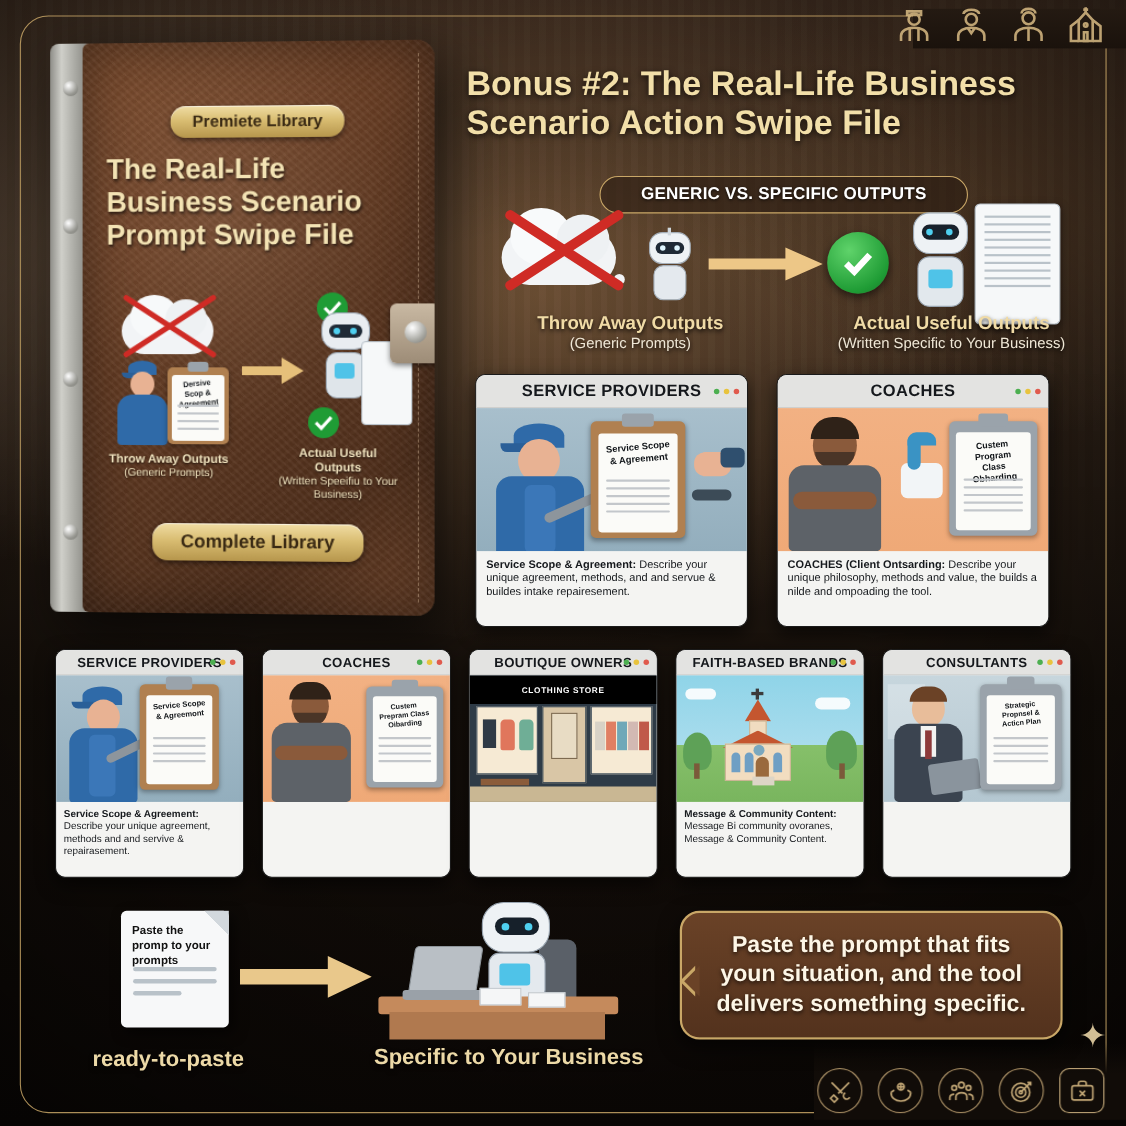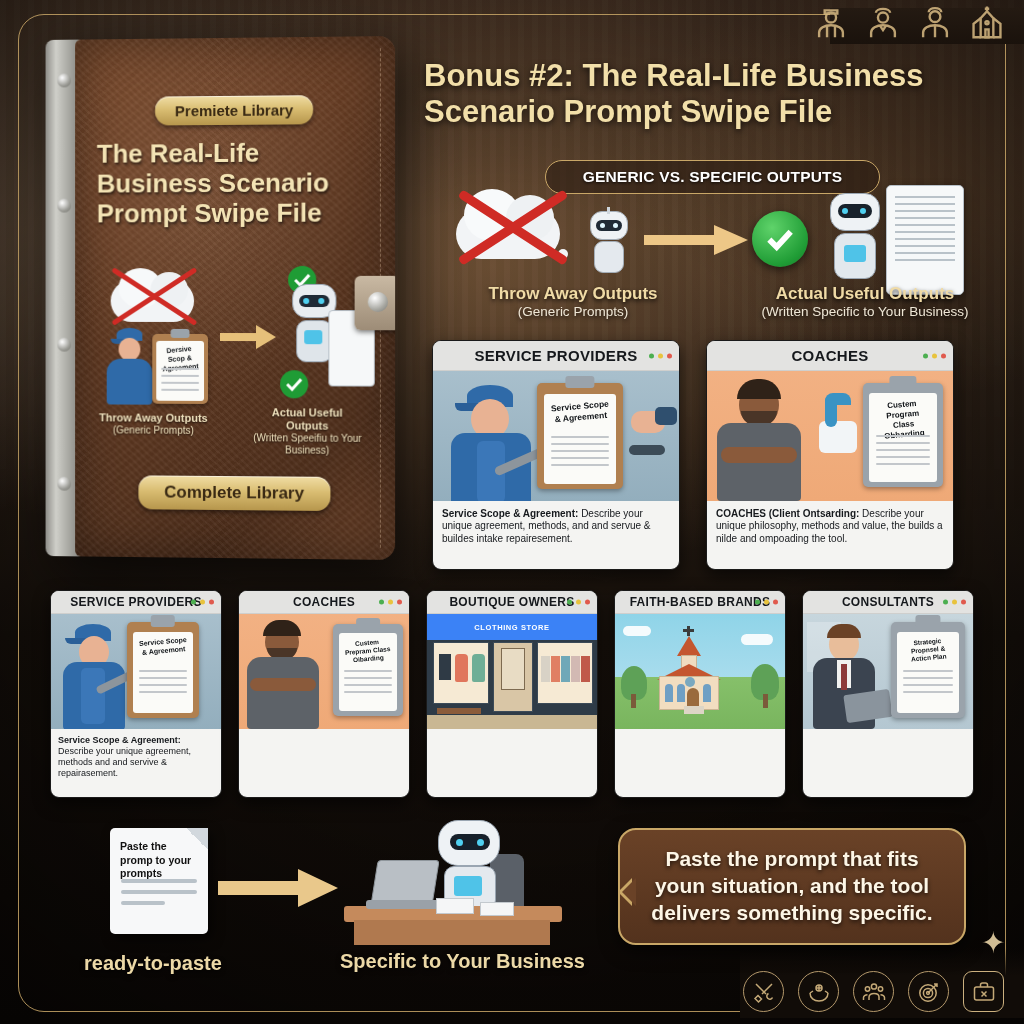--- a/index.html
+++ b/index.html
@@ -384,7 +384,7 @@
   </div>
 </div>
 
-<div id="headline">Bonus #2: The Real-Life Business Scenario Prompt Swipe File</div>
+<div id="headline">Bonus #2: The Real-Life Business Scenario Action Swipe File</div>
 <div id="chip">GENERIC VS. SPECIFIC OUTPUTS</div>
 
 <div id="compare">

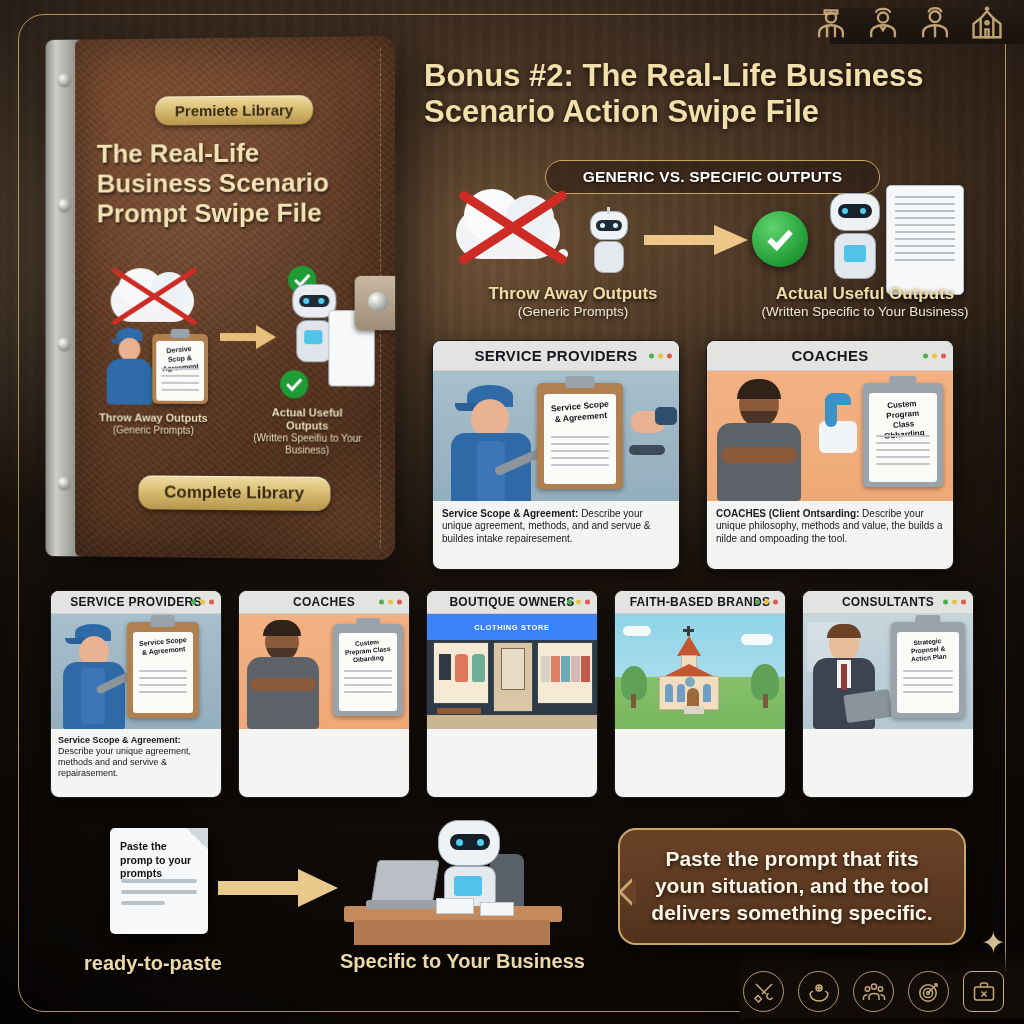--- a/index.html
+++ b/index.html
@@ -600,7 +600,7 @@
       </span>
   </div>
   <div class="card-img store-scene" style="height:115px;">
-    <div style="position:absolute;left:0;right:0;top:0;height:26px;background:#3b82f6;display:flex;align-items:center;justify-content:center;">
+    <div style="position:absolute;left:0;right:0;top:0;height:26px;background:#000000;display:flex;align-items:center;justify-content:center;">
       <span style="color:#fff;font-size:7.5px;font-weight:bold;letter-spacing:.6px;">CLOTHING STORE</span>
     </div>
     <div style="position:absolute;left:6px;top:28px;width:56px;height:62px;background:#f6ead4;border:1.5px solid #3b4a57;"></div>

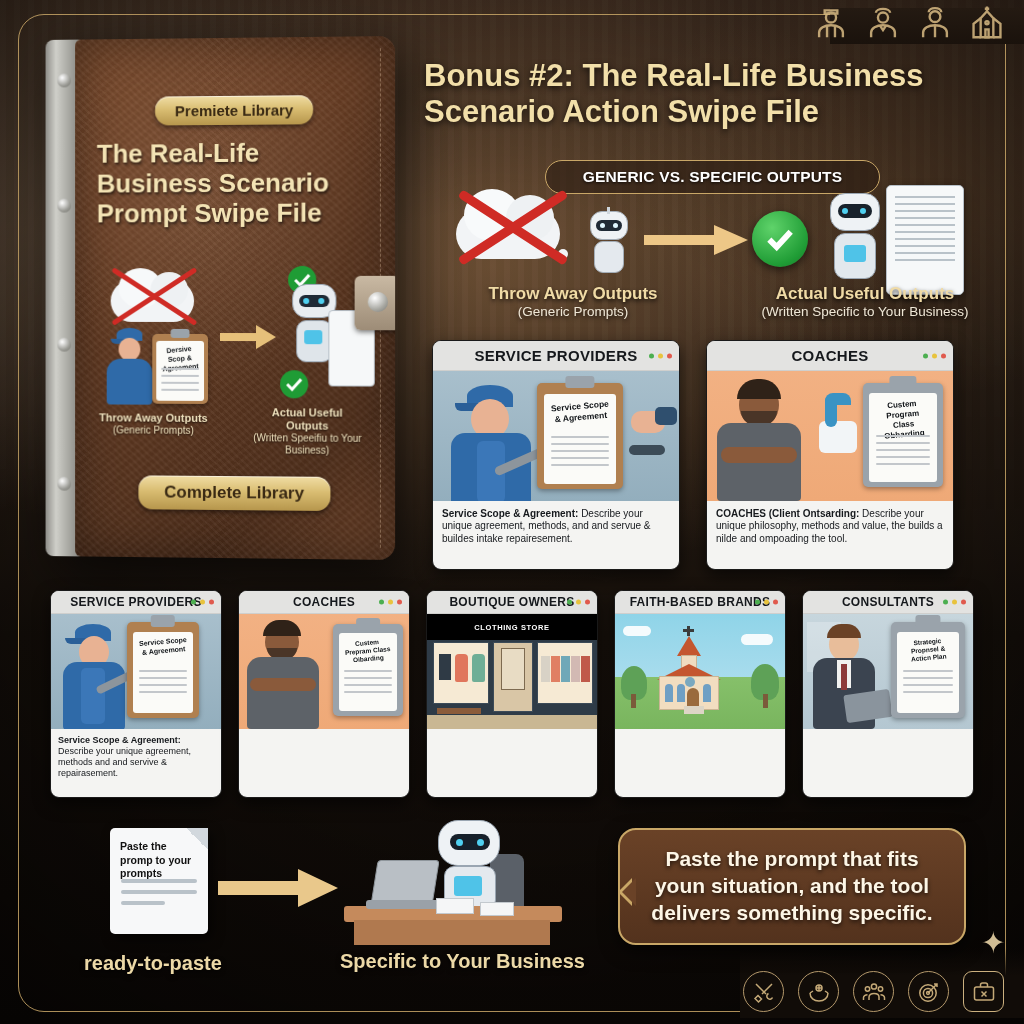--- a/index.html
+++ b/index.html
@@ -651,6 +651,9 @@
     <div style="position:absolute;left:69px;top:92px;width:20px;height:8px;background:#ddd5c6;"></div>
     <div style="position:absolute;left:70px;top:63px;width:10px;height:10px;border-radius:50%;background:#7aa8bf;"></div>
   </div>
+  <div class="card-body">
+    <b>Message &amp; Community Content:</b><span> Message Bi community ovoranes, Message &amp; Community Content.</span>
+  </div>
 </div>
 
 <div class="card sm" style="left:802px;top:590px;width:172px;height:208px;">

